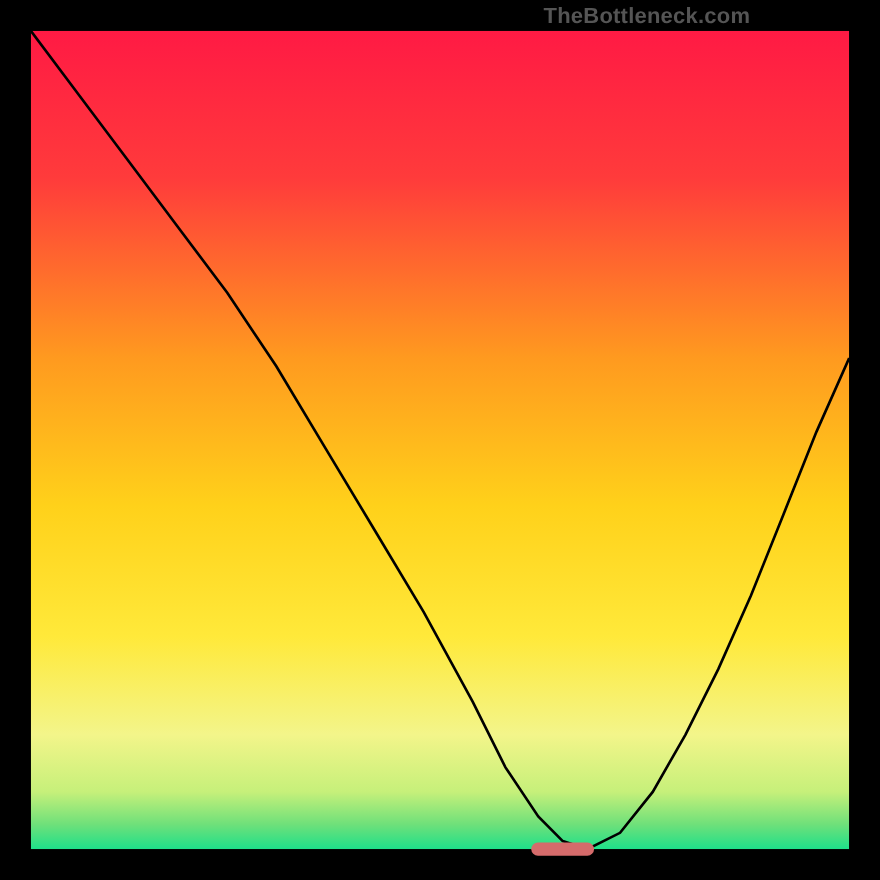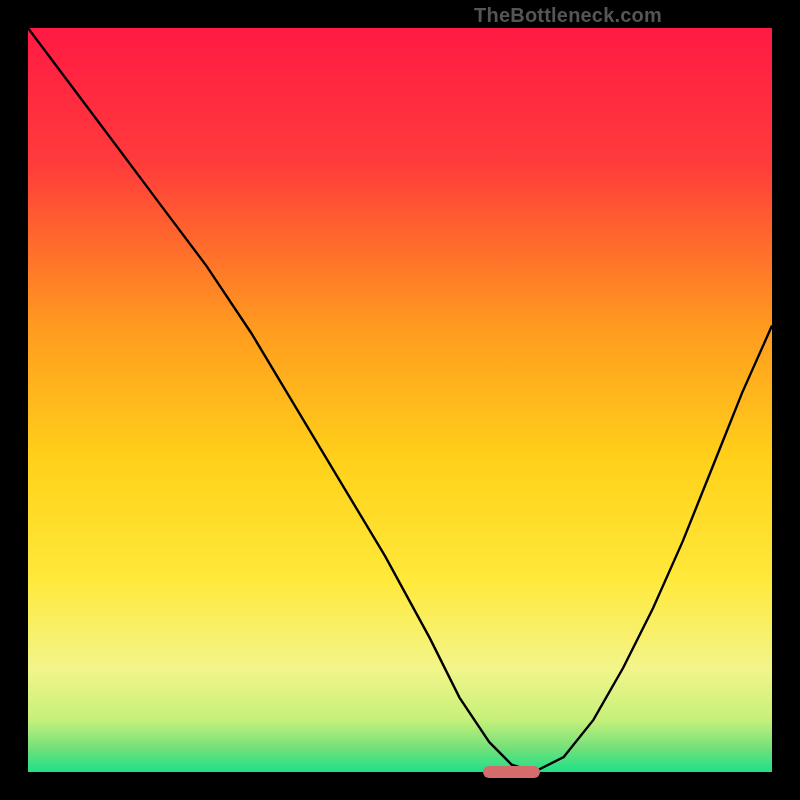--- a/index.html
+++ b/index.html
@@ -16,6 +16,7 @@
     width: 672px;
     height: 800px;
     background: #000;
+    padding-left: 20px;
   }
   .watermark {
     position: absolute;

